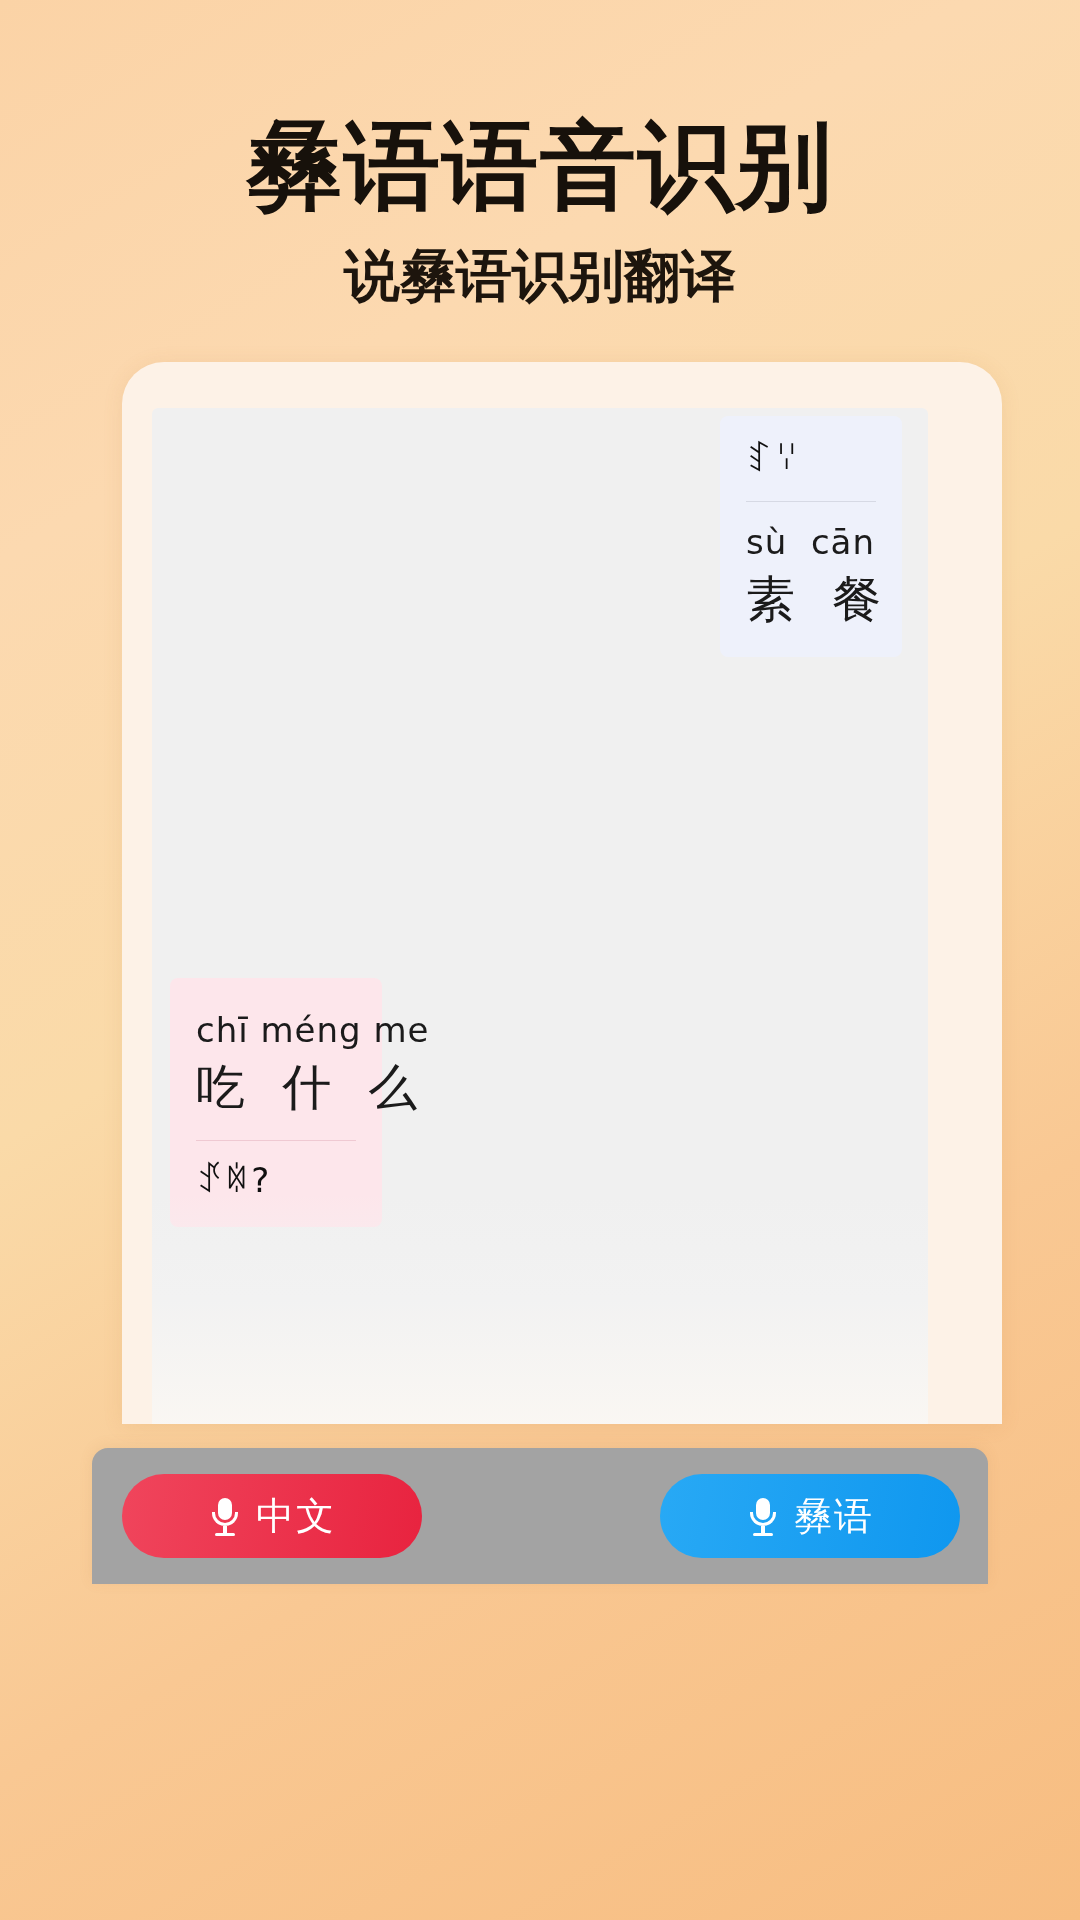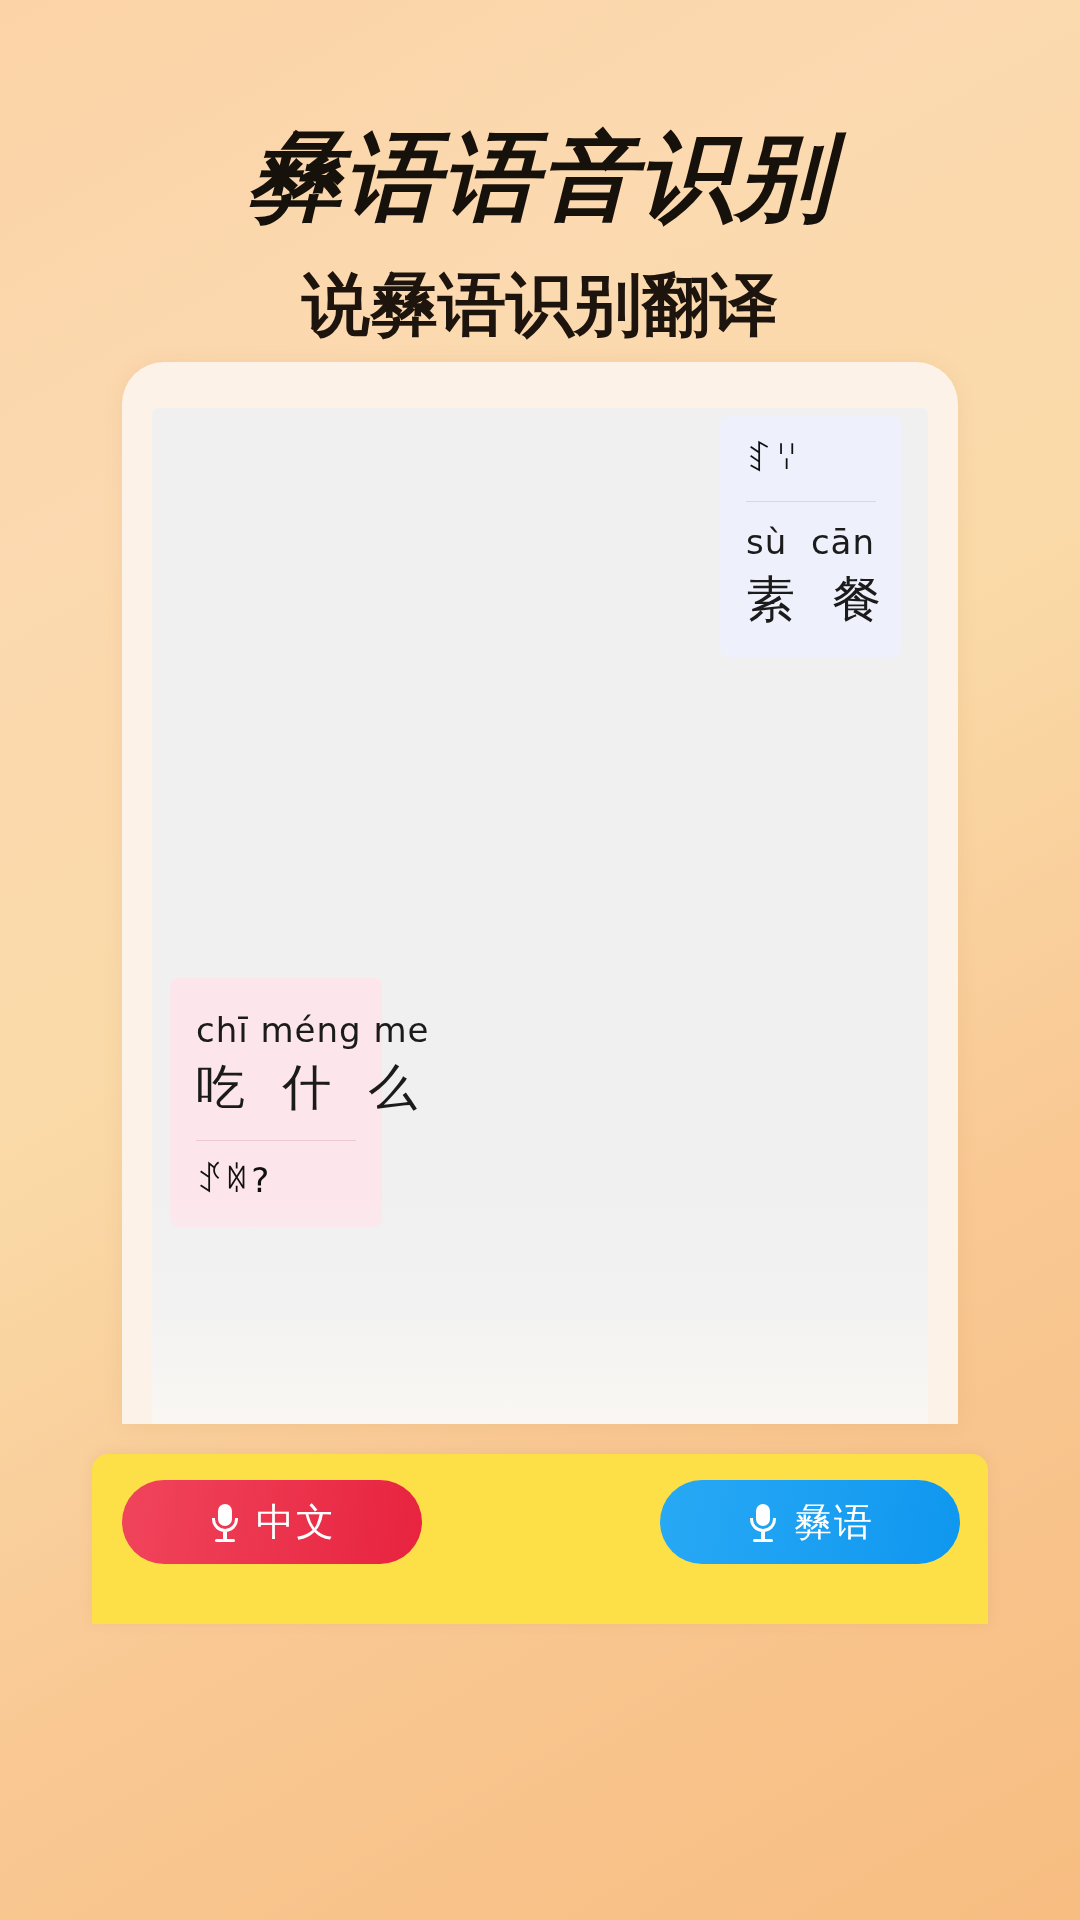--- a/index.html
+++ b/index.html
@@ -24,7 +24,7 @@
     text-align: center;
   }
   .app-title {
-    margin: 15px;
+    margin: 4px;
     padding-top: 112px;
     font-family: "DejaVu Sans", sans-serif;
     font-weight: bold;
@@ -32,7 +32,6 @@
     line-height: 1.05;
     letter-spacing: 2px;
     color: #17110b;
-    font-style: italic;
   }
   .app-subtitle {
     margin: 0;

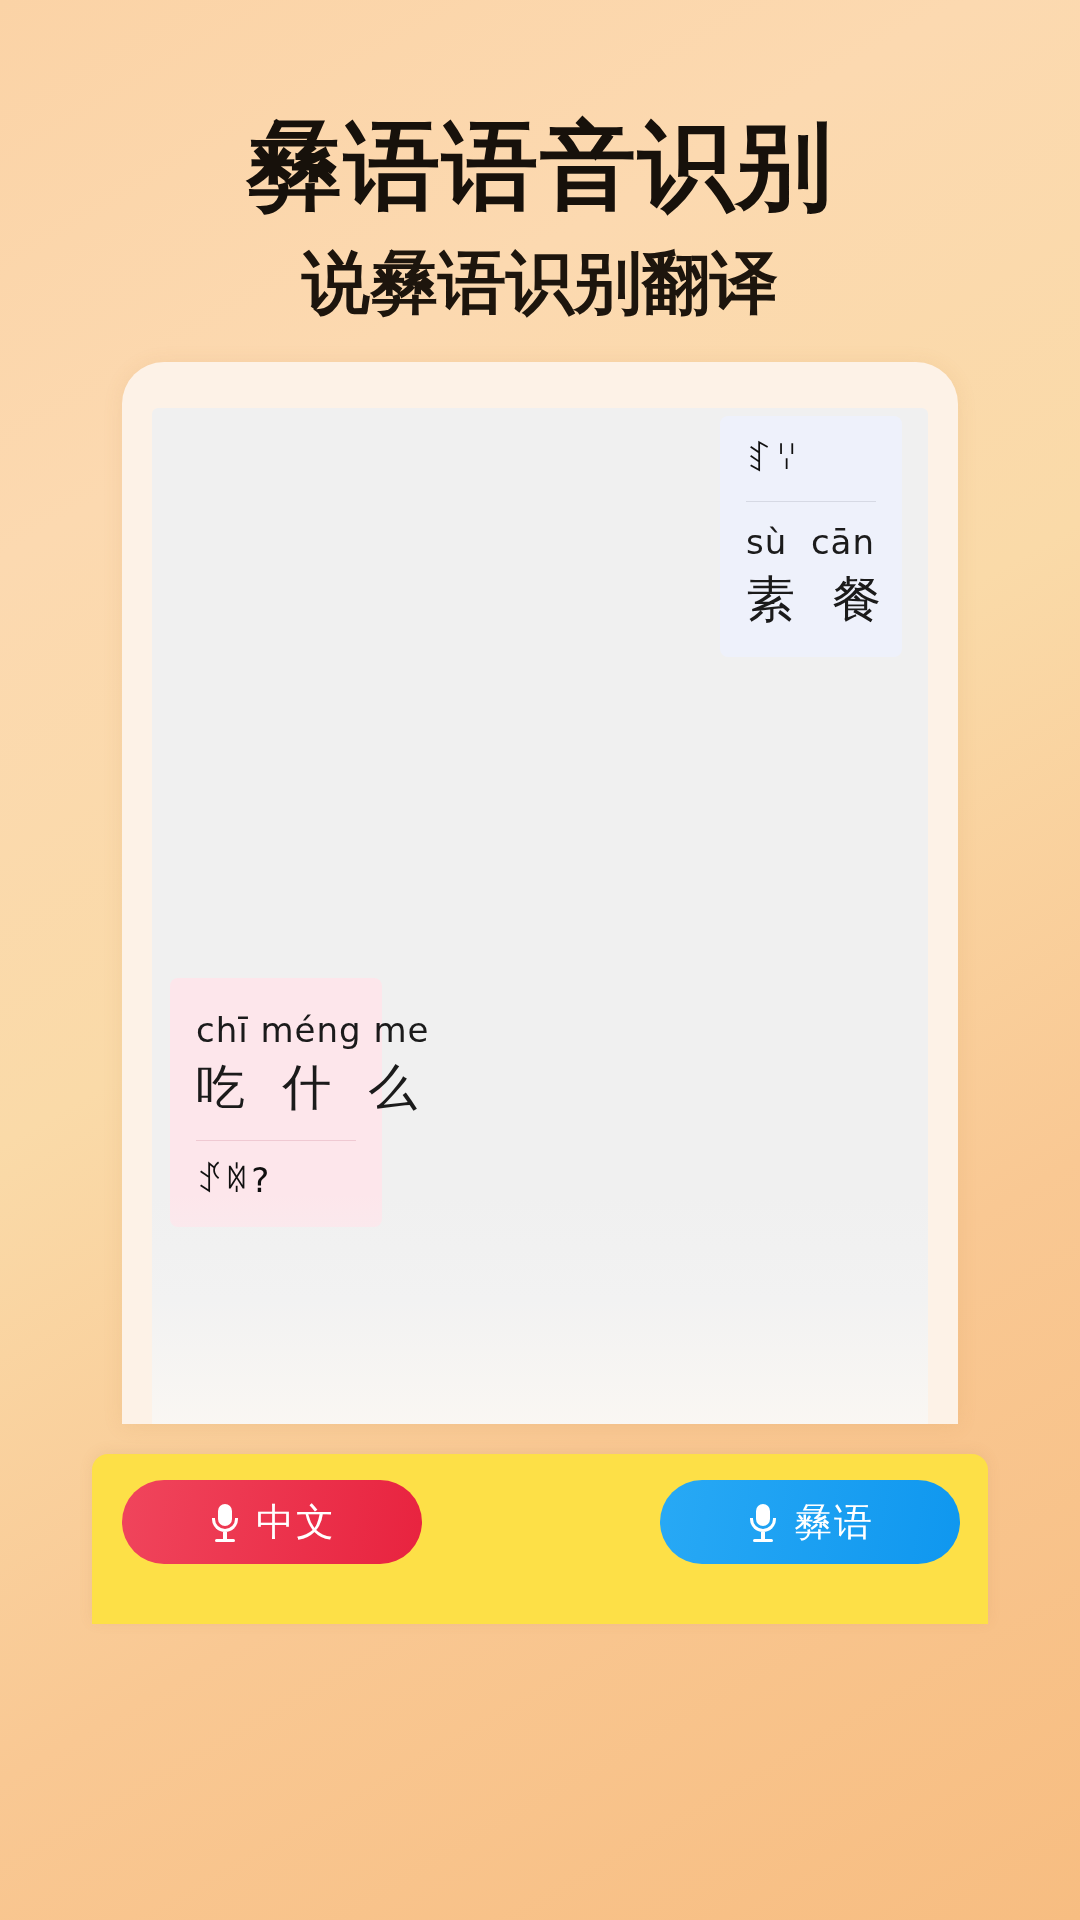--- a/index.html
+++ b/index.html
@@ -38,7 +38,7 @@
     padding-top: 24px;
     font-family: "DejaVu Serif", serif;
     font-weight: bold;
-    font-size: 68px;
+    font-size: 56px;
     line-height: 1.1;
     color: #1d150d;
   }

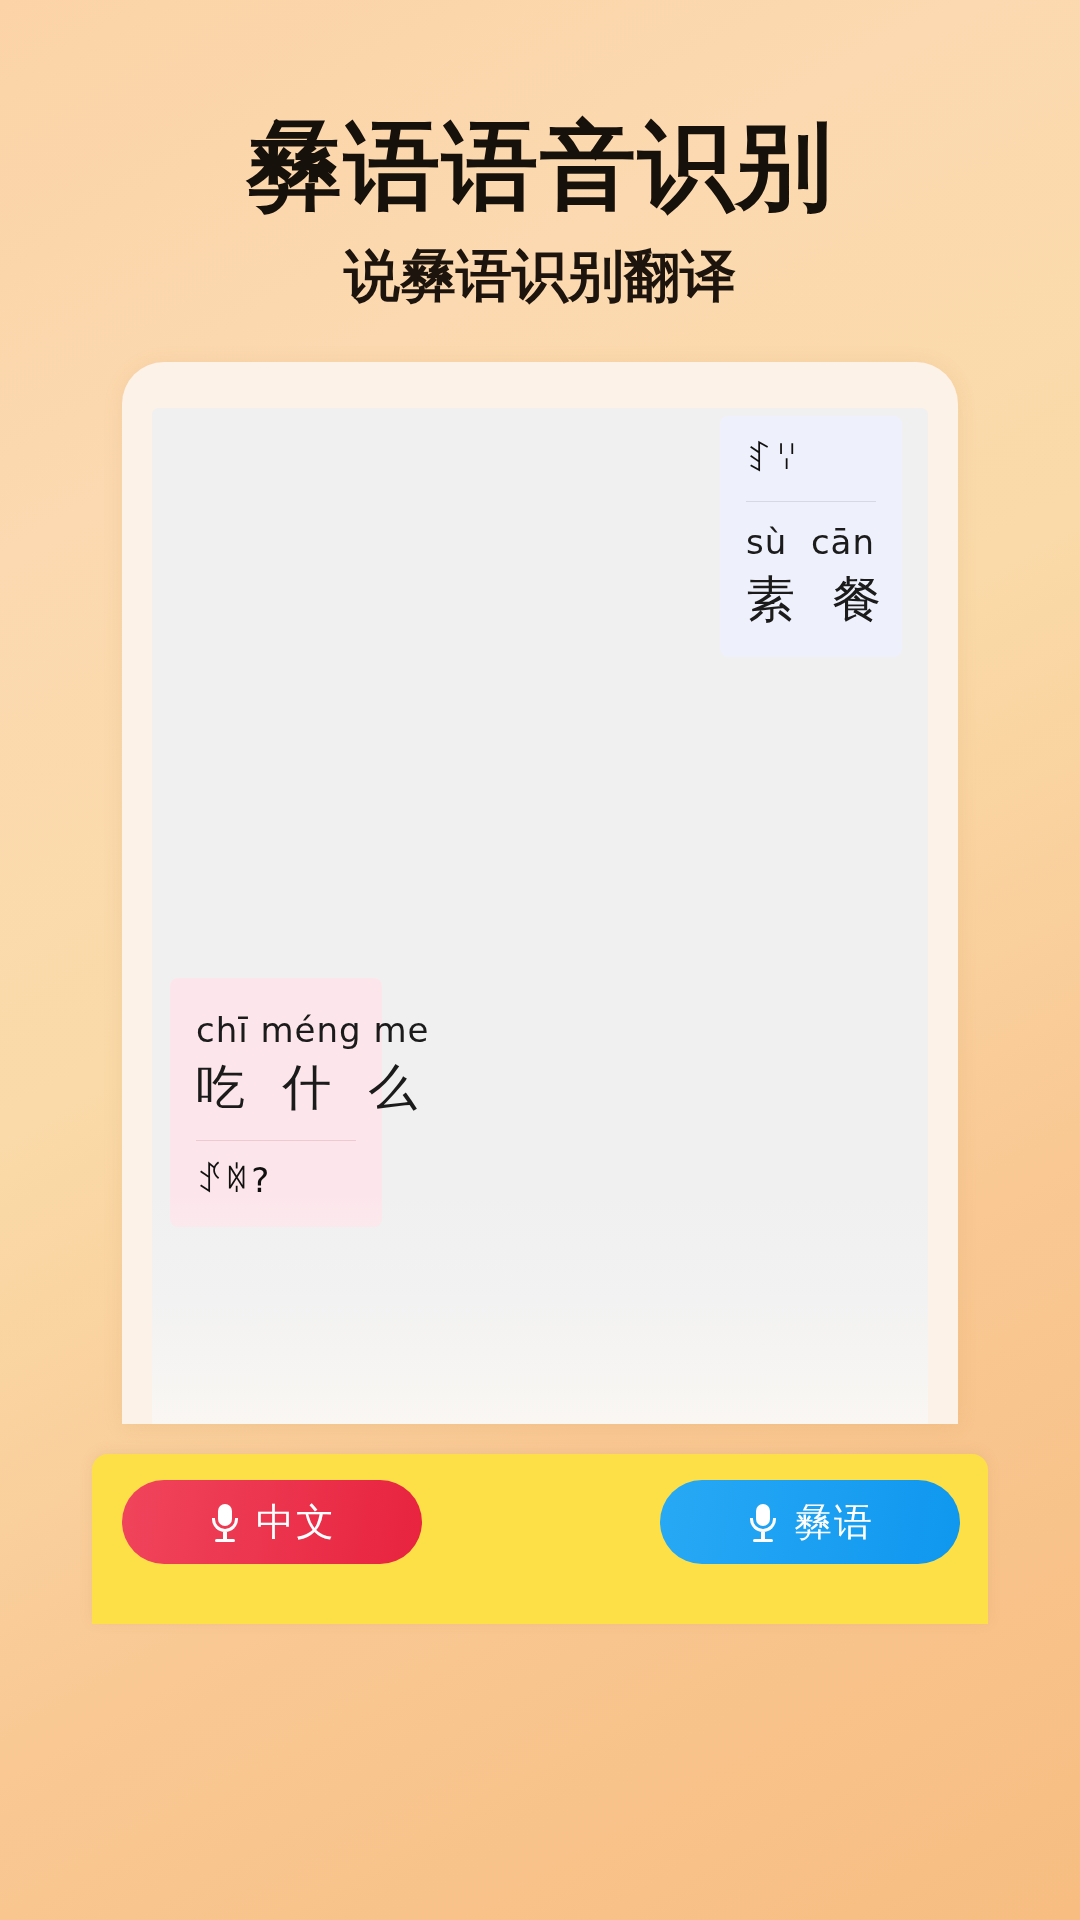--- a/index.html
+++ b/index.html
@@ -53,6 +53,7 @@
     background: #fdf2e7;
     border-radius: 42px 42px 0 0;
     box-shadow: 0 2px 20px rgba(180,120,60,0.12);
+    padding-left: 44px;
   }
   .screen {
     position: absolute;

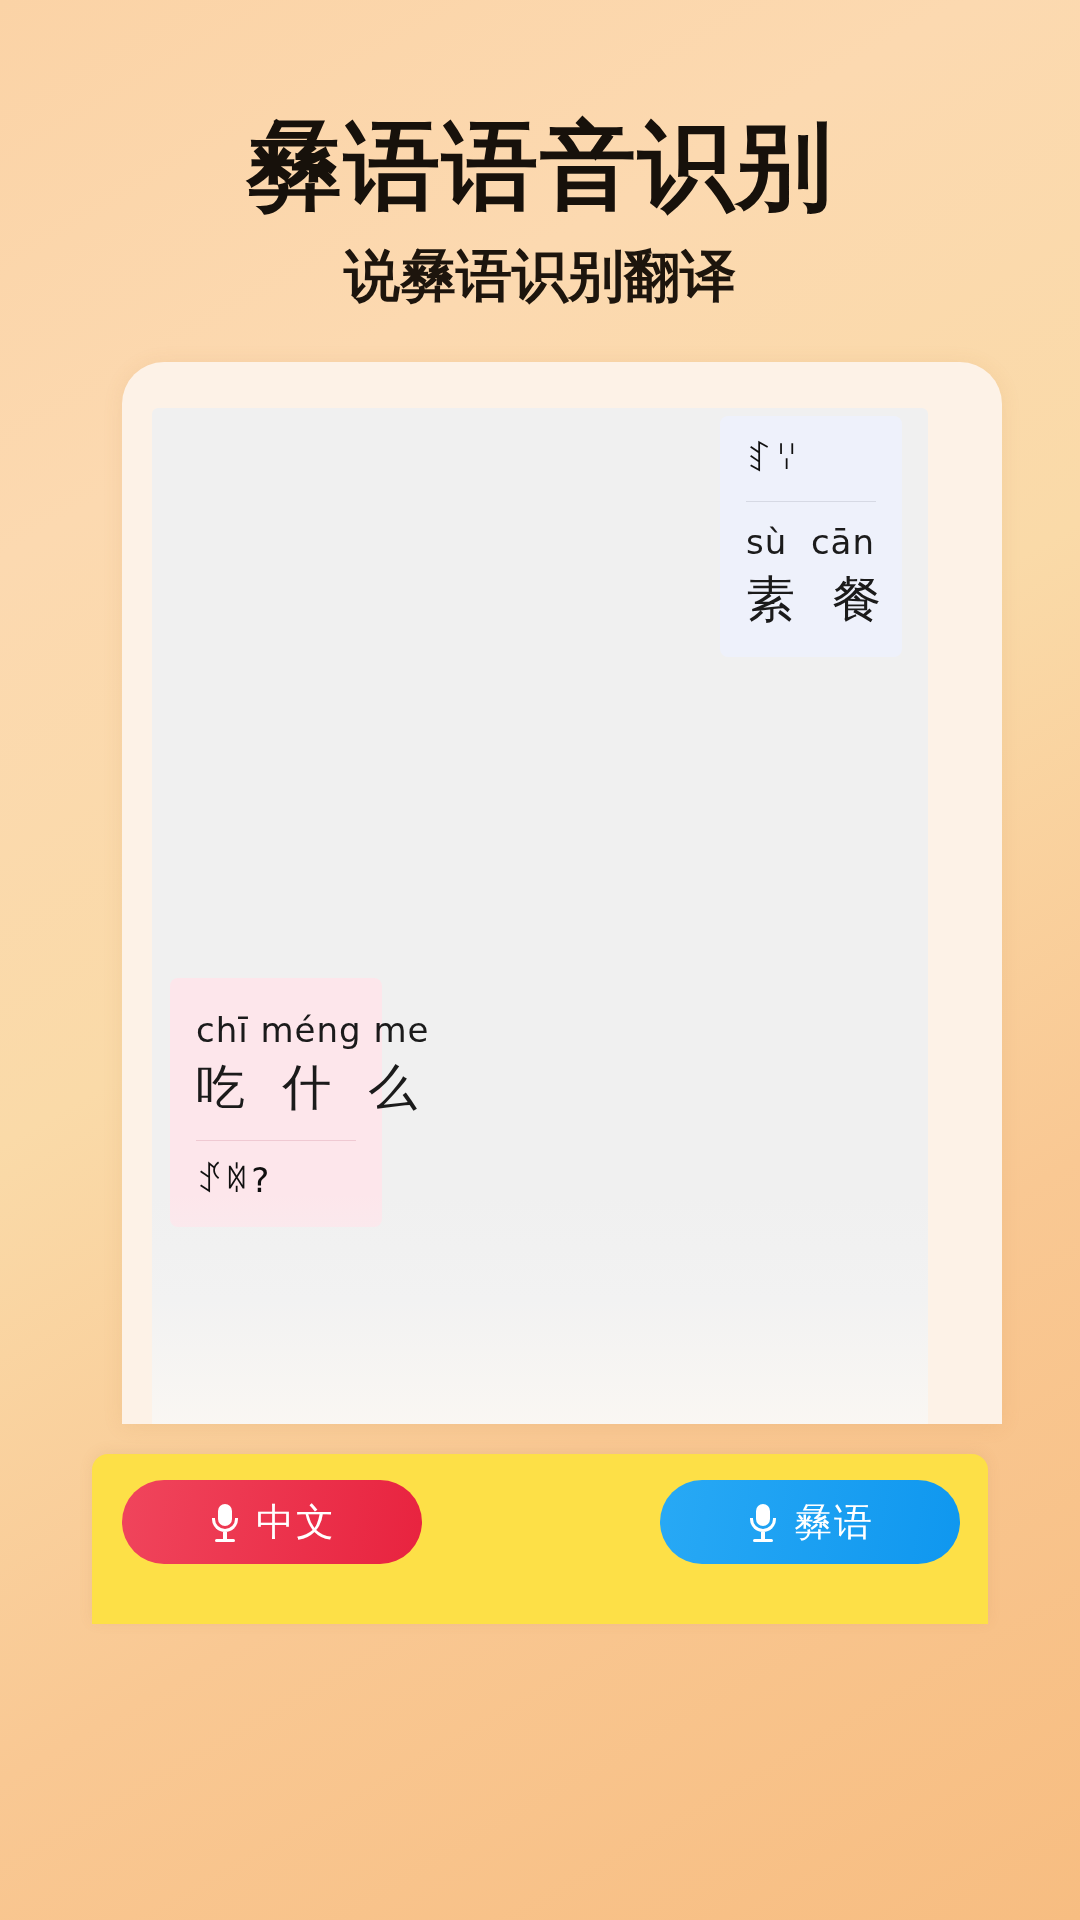--- a/index.html
+++ b/index.html
@@ -140,11 +140,10 @@
     left: 92px;
     top: 1448px;
     width: 896px;
-    height: 170px;
-    background: #fde047;
+    height: 136px;
+    background: #a3a3a3;
     border-radius: 16px 16px 0 0;
     box-shadow: 0 -2px 14px rgba(160,110,60,0.10);
-    margin-top: 6px;
   }
   .mic-btn {
     position: absolute;

